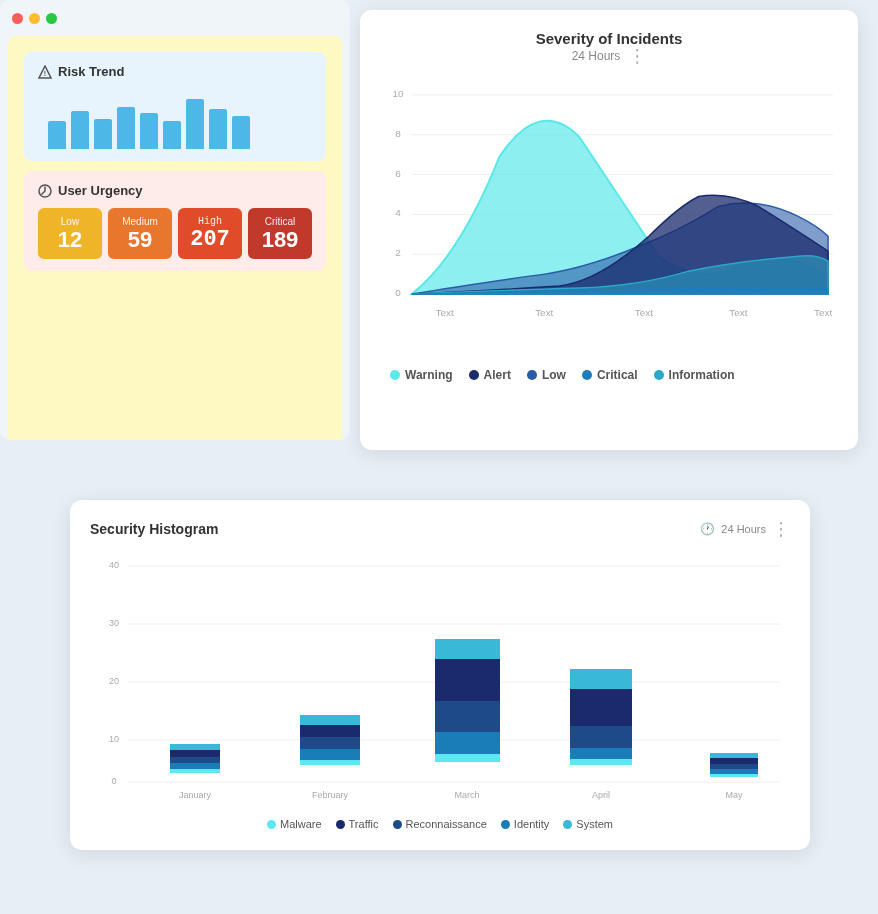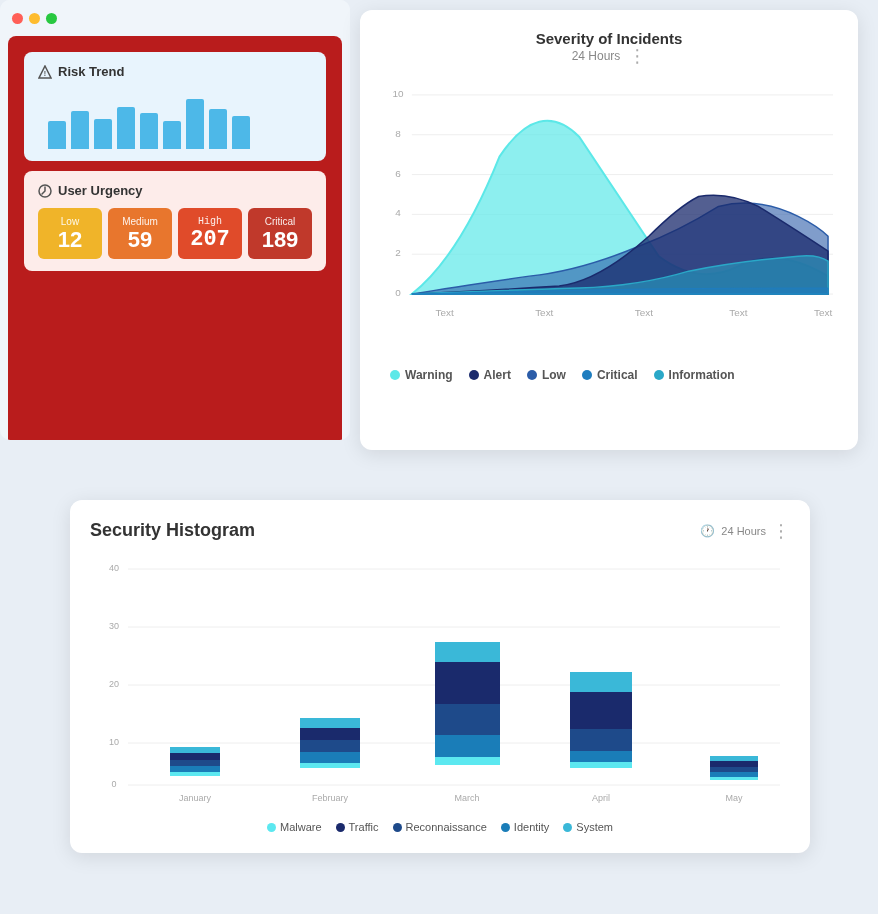--- a/index.html
+++ b/index.html
@@ -61,7 +61,7 @@
     .dot-green { background: #28c840; }
 
     .browser-content {
-      background: #b91c1c;
+      background: #fef9c3;
       margin: 0 8px;
       border-radius: 8px 8px 0 0;
       padding: 16px;

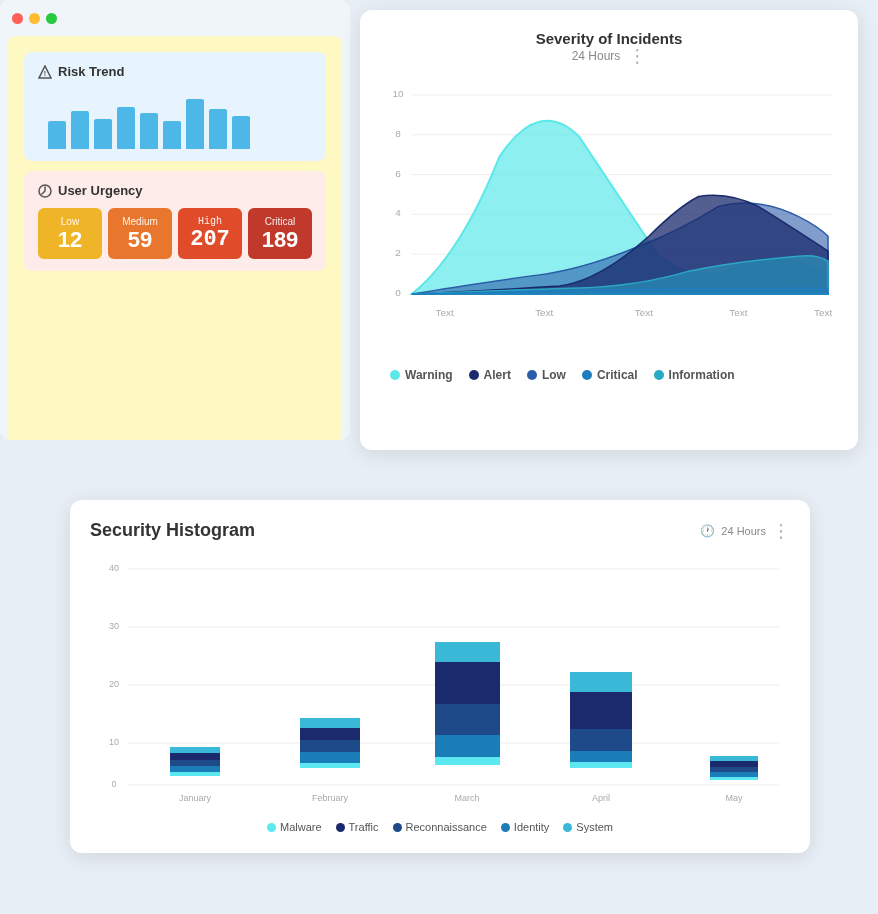--- a/index.html
+++ b/index.html
@@ -221,7 +221,7 @@
     }
 
     .histogram-title {
-      font-size: 18px;
+      font-size: 14px;
       font-weight: 600;
       color: #333;
     }

